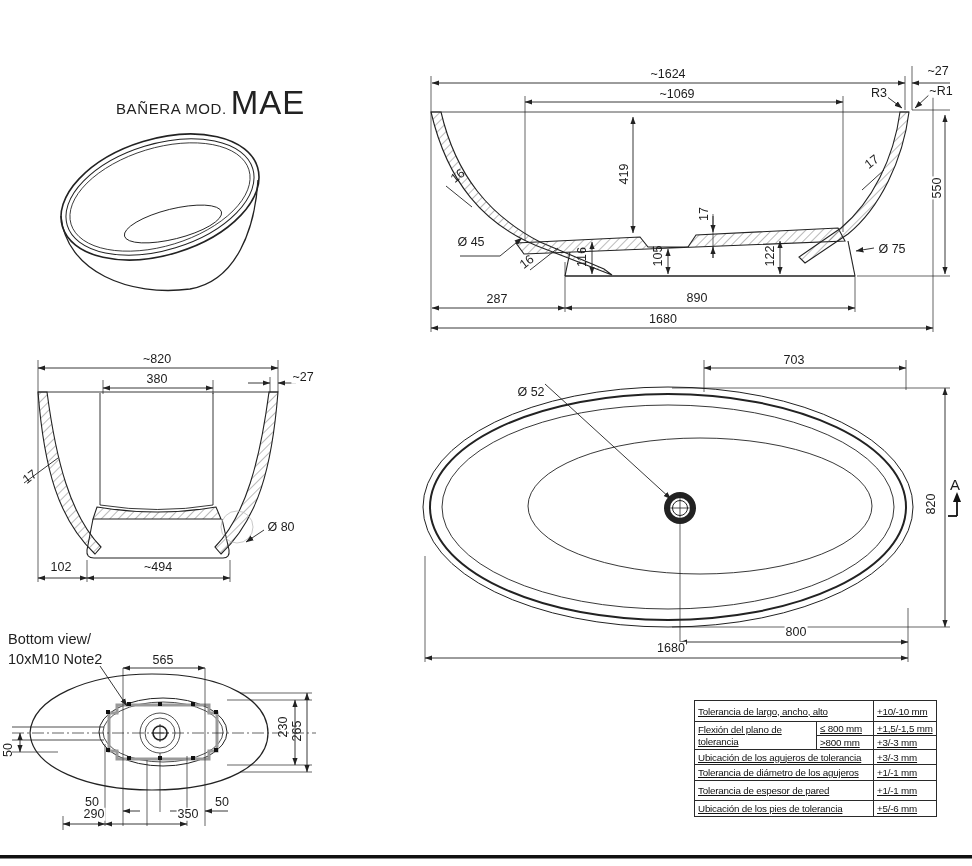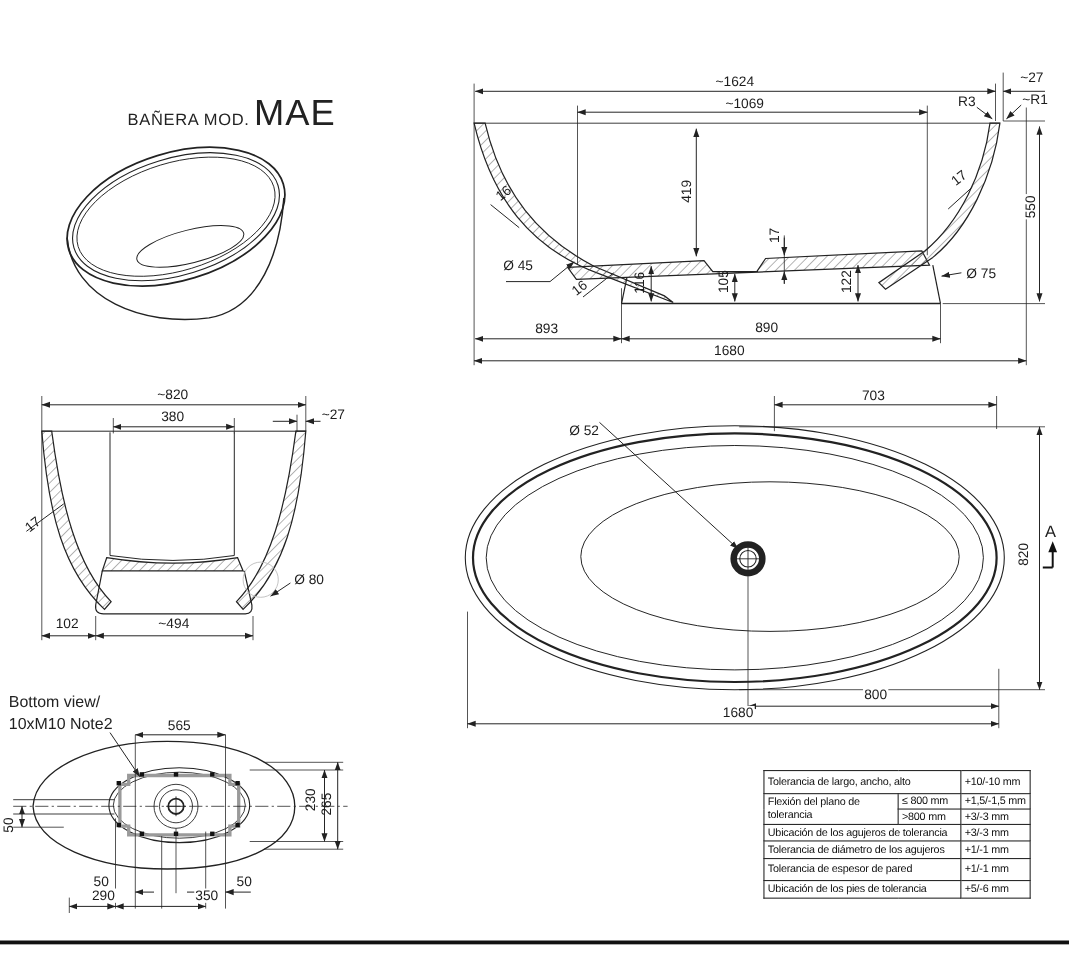--- a/index.html
+++ b/index.html
@@ -253,7 +253,7 @@
 <span class="dim v nobg" style="left:704px;top:214px">17</span>
 <span class="dim v nobg" style="left:770px;top:256px">122</span>
 <span class="dim a" style="left:527px;top:262px">16</span>
-<span class="dim" style="left:497px;top:299px">893</span>
+<span class="dim" style="left:497px;top:299px">287</span>
 <span class="dim" style="left:697px;top:298px">890</span>
 <span class="dim" style="left:663px;top:319px">1680</span>
 

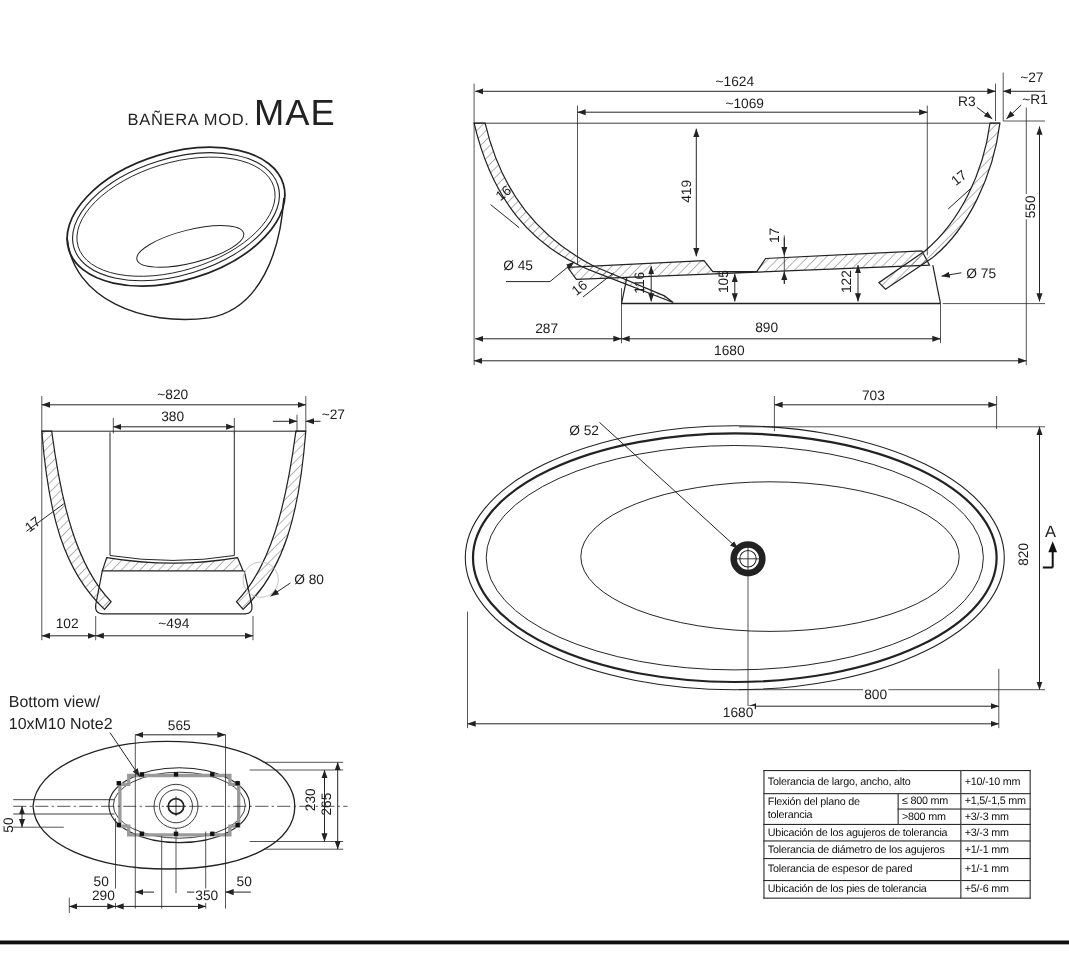--- a/index.html
+++ b/index.html
@@ -17,7 +17,7 @@
   #title .mod{font-size:33px;letter-spacing:1px;margin-left:4px;font-weight:400;}
   #tol{position:absolute;left:694px;top:700px;border-collapse:collapse;table-layout:fixed;}
   #tol td{border:1.6px solid #2a2a2a;font-size:9.8px;letter-spacing:-.2px;color:#111;
-          padding:0 3px;white-space:nowrap;overflow:hidden;background:#fff;}
+          padding:0 3px;white-space:nowrap;overflow:hidden;background:#fff;text-decoration:underline;}
   #tol .val{text-align:left;}
   .r1 td{height:20px}.rs td{height:13px}.r3 td{height:14px}.r4 td{height:15px}
   .r5 td{height:19px}.r6 td{height:15px}

